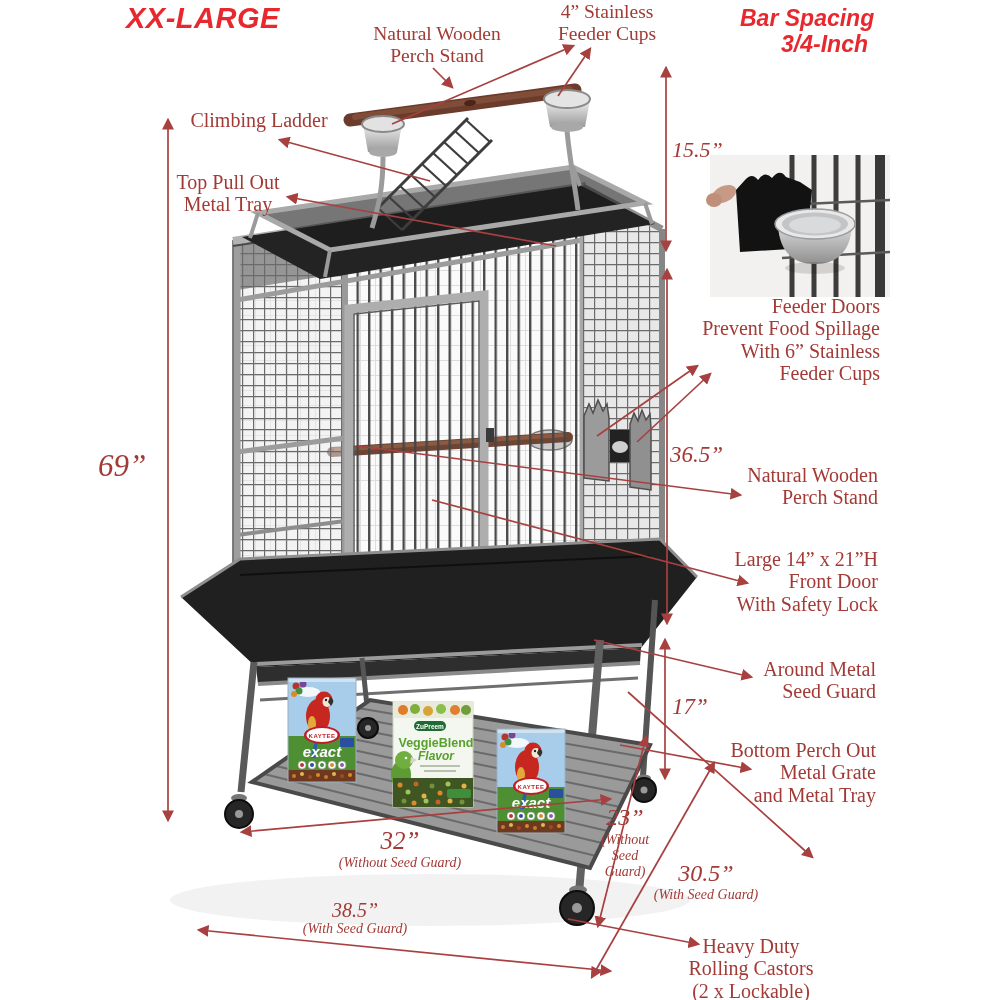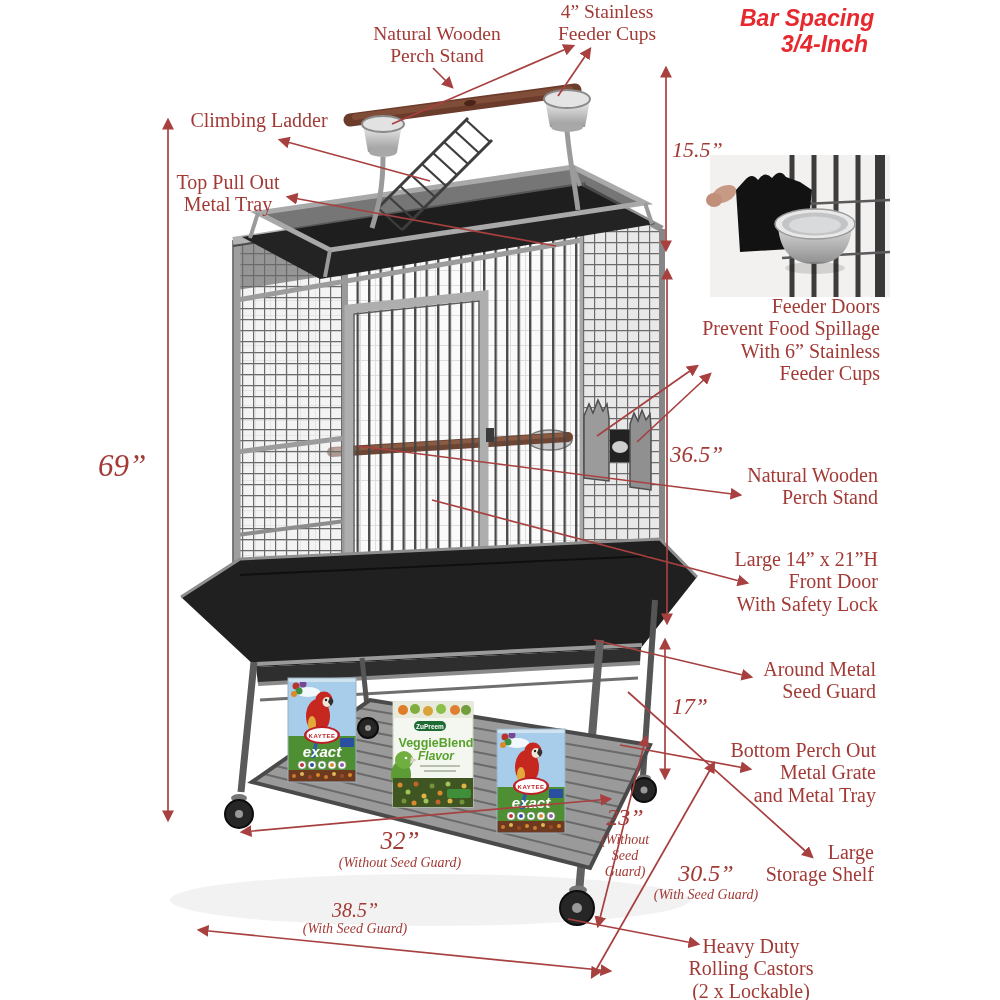--- a/index.html
+++ b/index.html
@@ -314,6 +314,7 @@
     </g>
   </svg>
 
+  <div class="lbl sans" style="left:126px;top:2px;font-size:29px;letter-spacing:.5px">XX-LARGE</div>
 
   <div class="lbl ctr" style="left:368px;top:23px;width:138px;font-size:19.5px">
     <div>Natural Wooden</div>

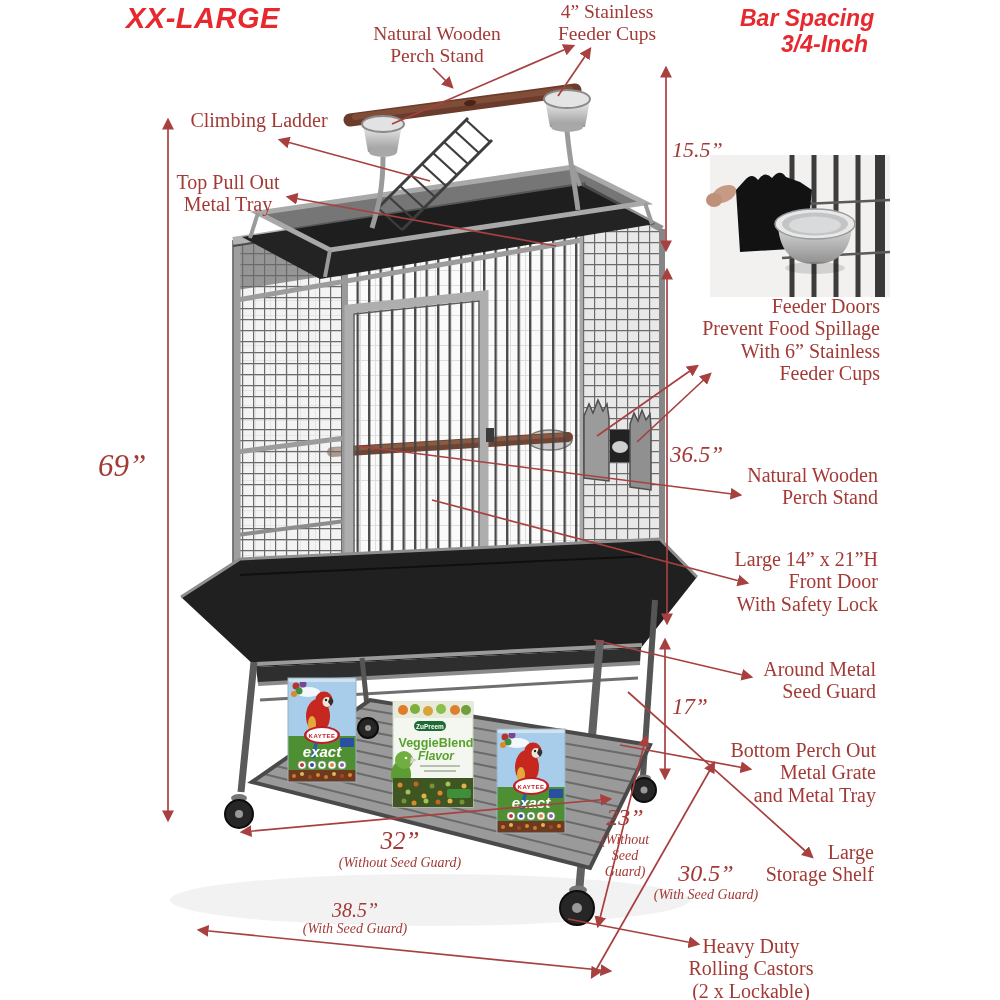--- a/index.html
+++ b/index.html
@@ -375,10 +375,6 @@
     <div>and Metal Tray</div>
   </div>
 
-  <div class="lbl rgt" style="left:702px;top:841px;width:172px;font-size:20px">
-    <div>Large</div>
-    <div>Storage Shelf</div>
-  </div>
 
   <div class="lbl ctr" style="left:686px;top:935px;width:130px;font-size:20px">
     <div>Heavy Duty</div>

